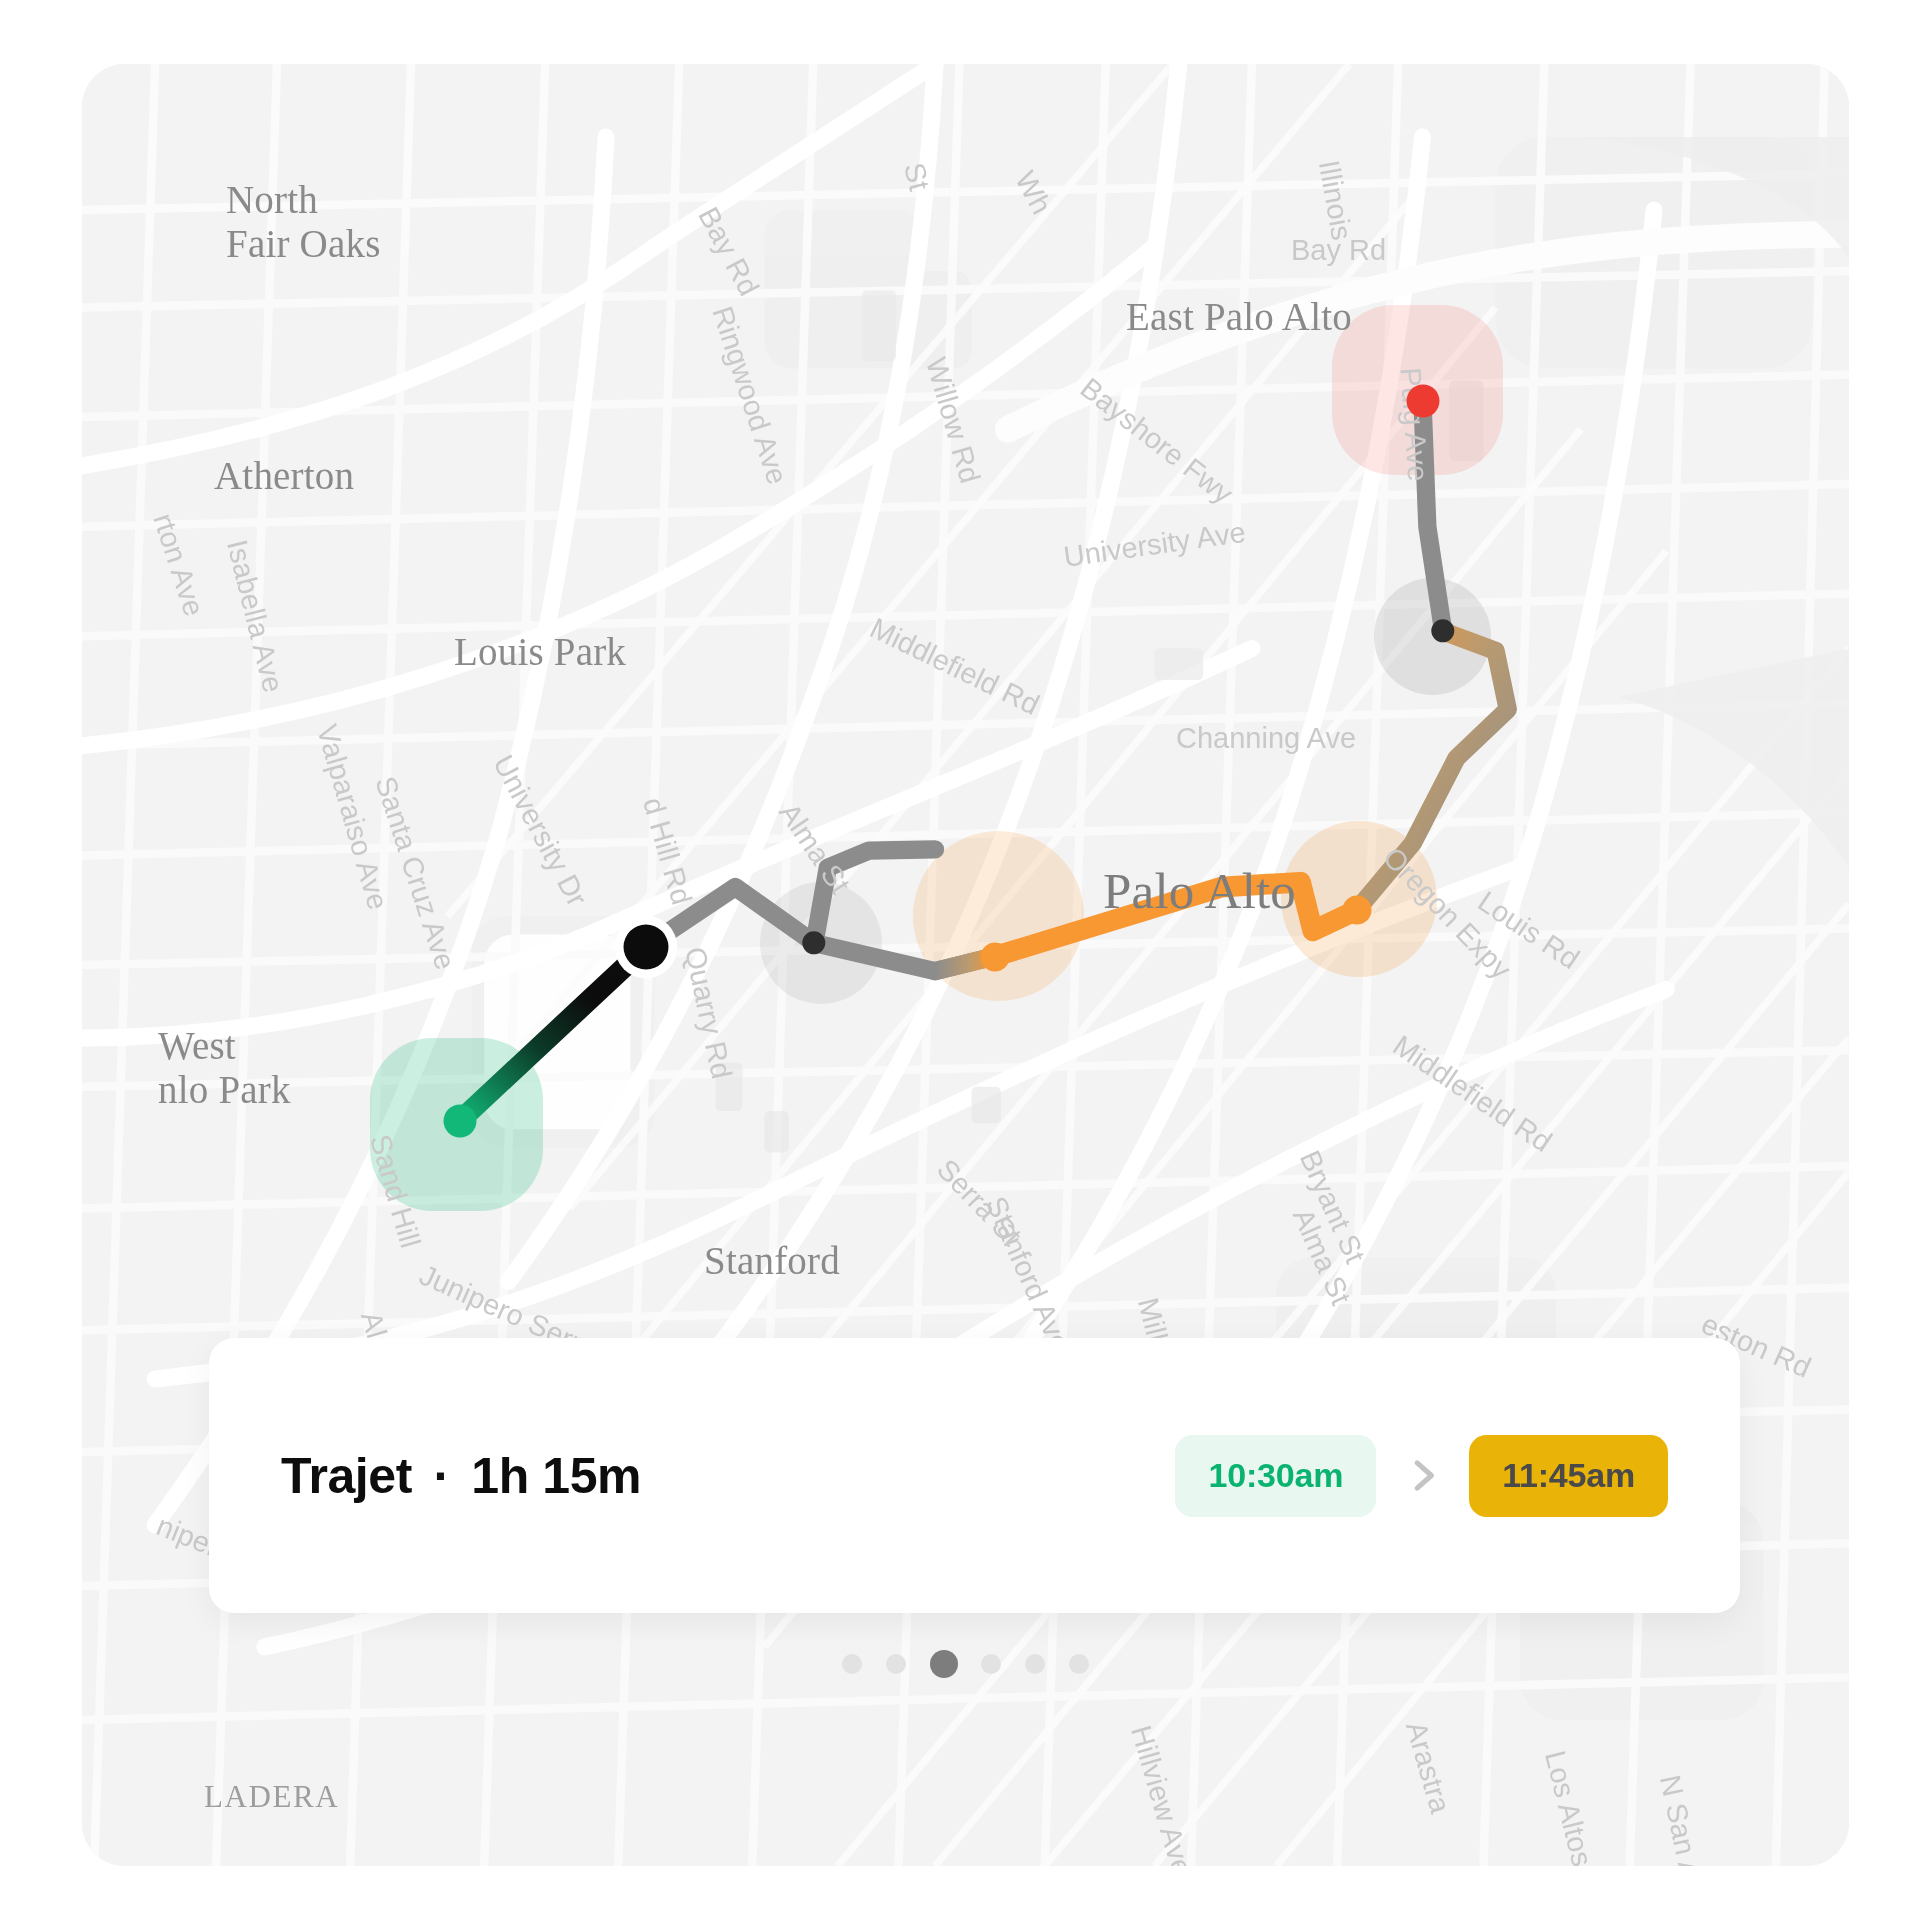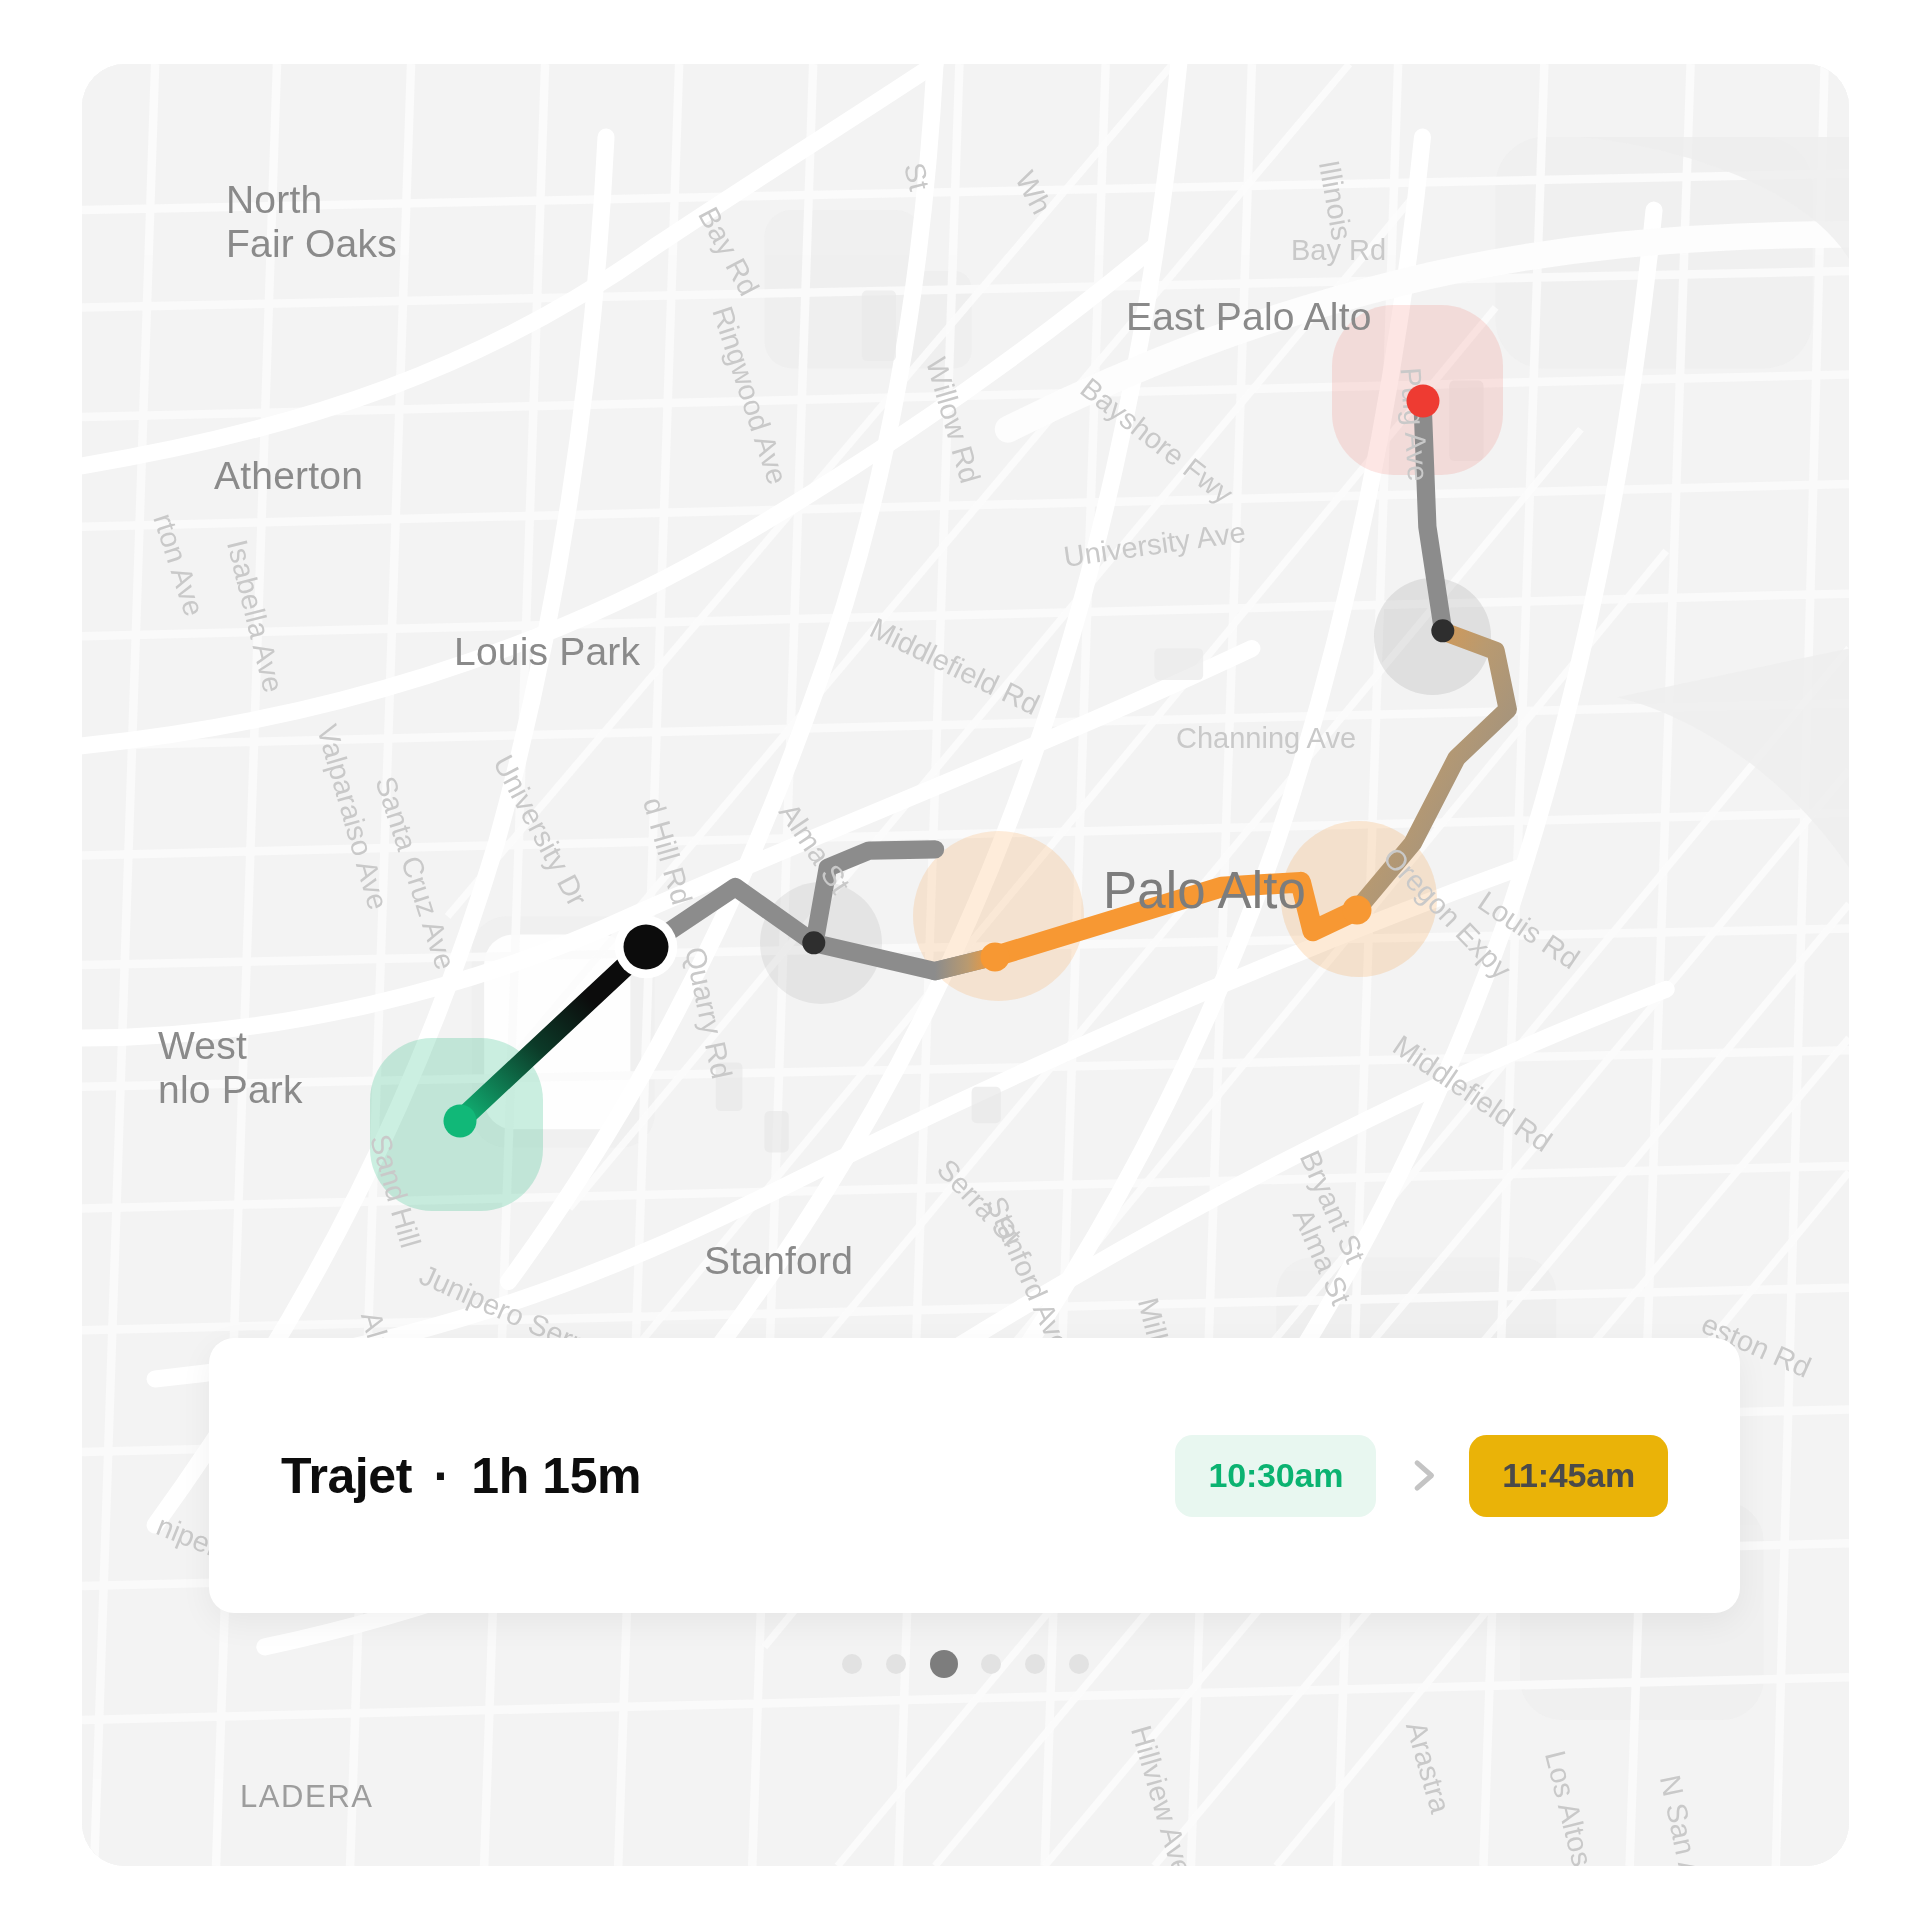--- a/index.html
+++ b/index.html
@@ -48,6 +48,7 @@
     line-height: 1.14;
     letter-spacing: 0.2px;
     pointer-events: none;
+    font-family: Liberation Serif, serif;
   }
   .place-town  { font-size: 39px; }
   .place-big   { font-size: 51px; color: #7d7d7d; font-weight: 500; }

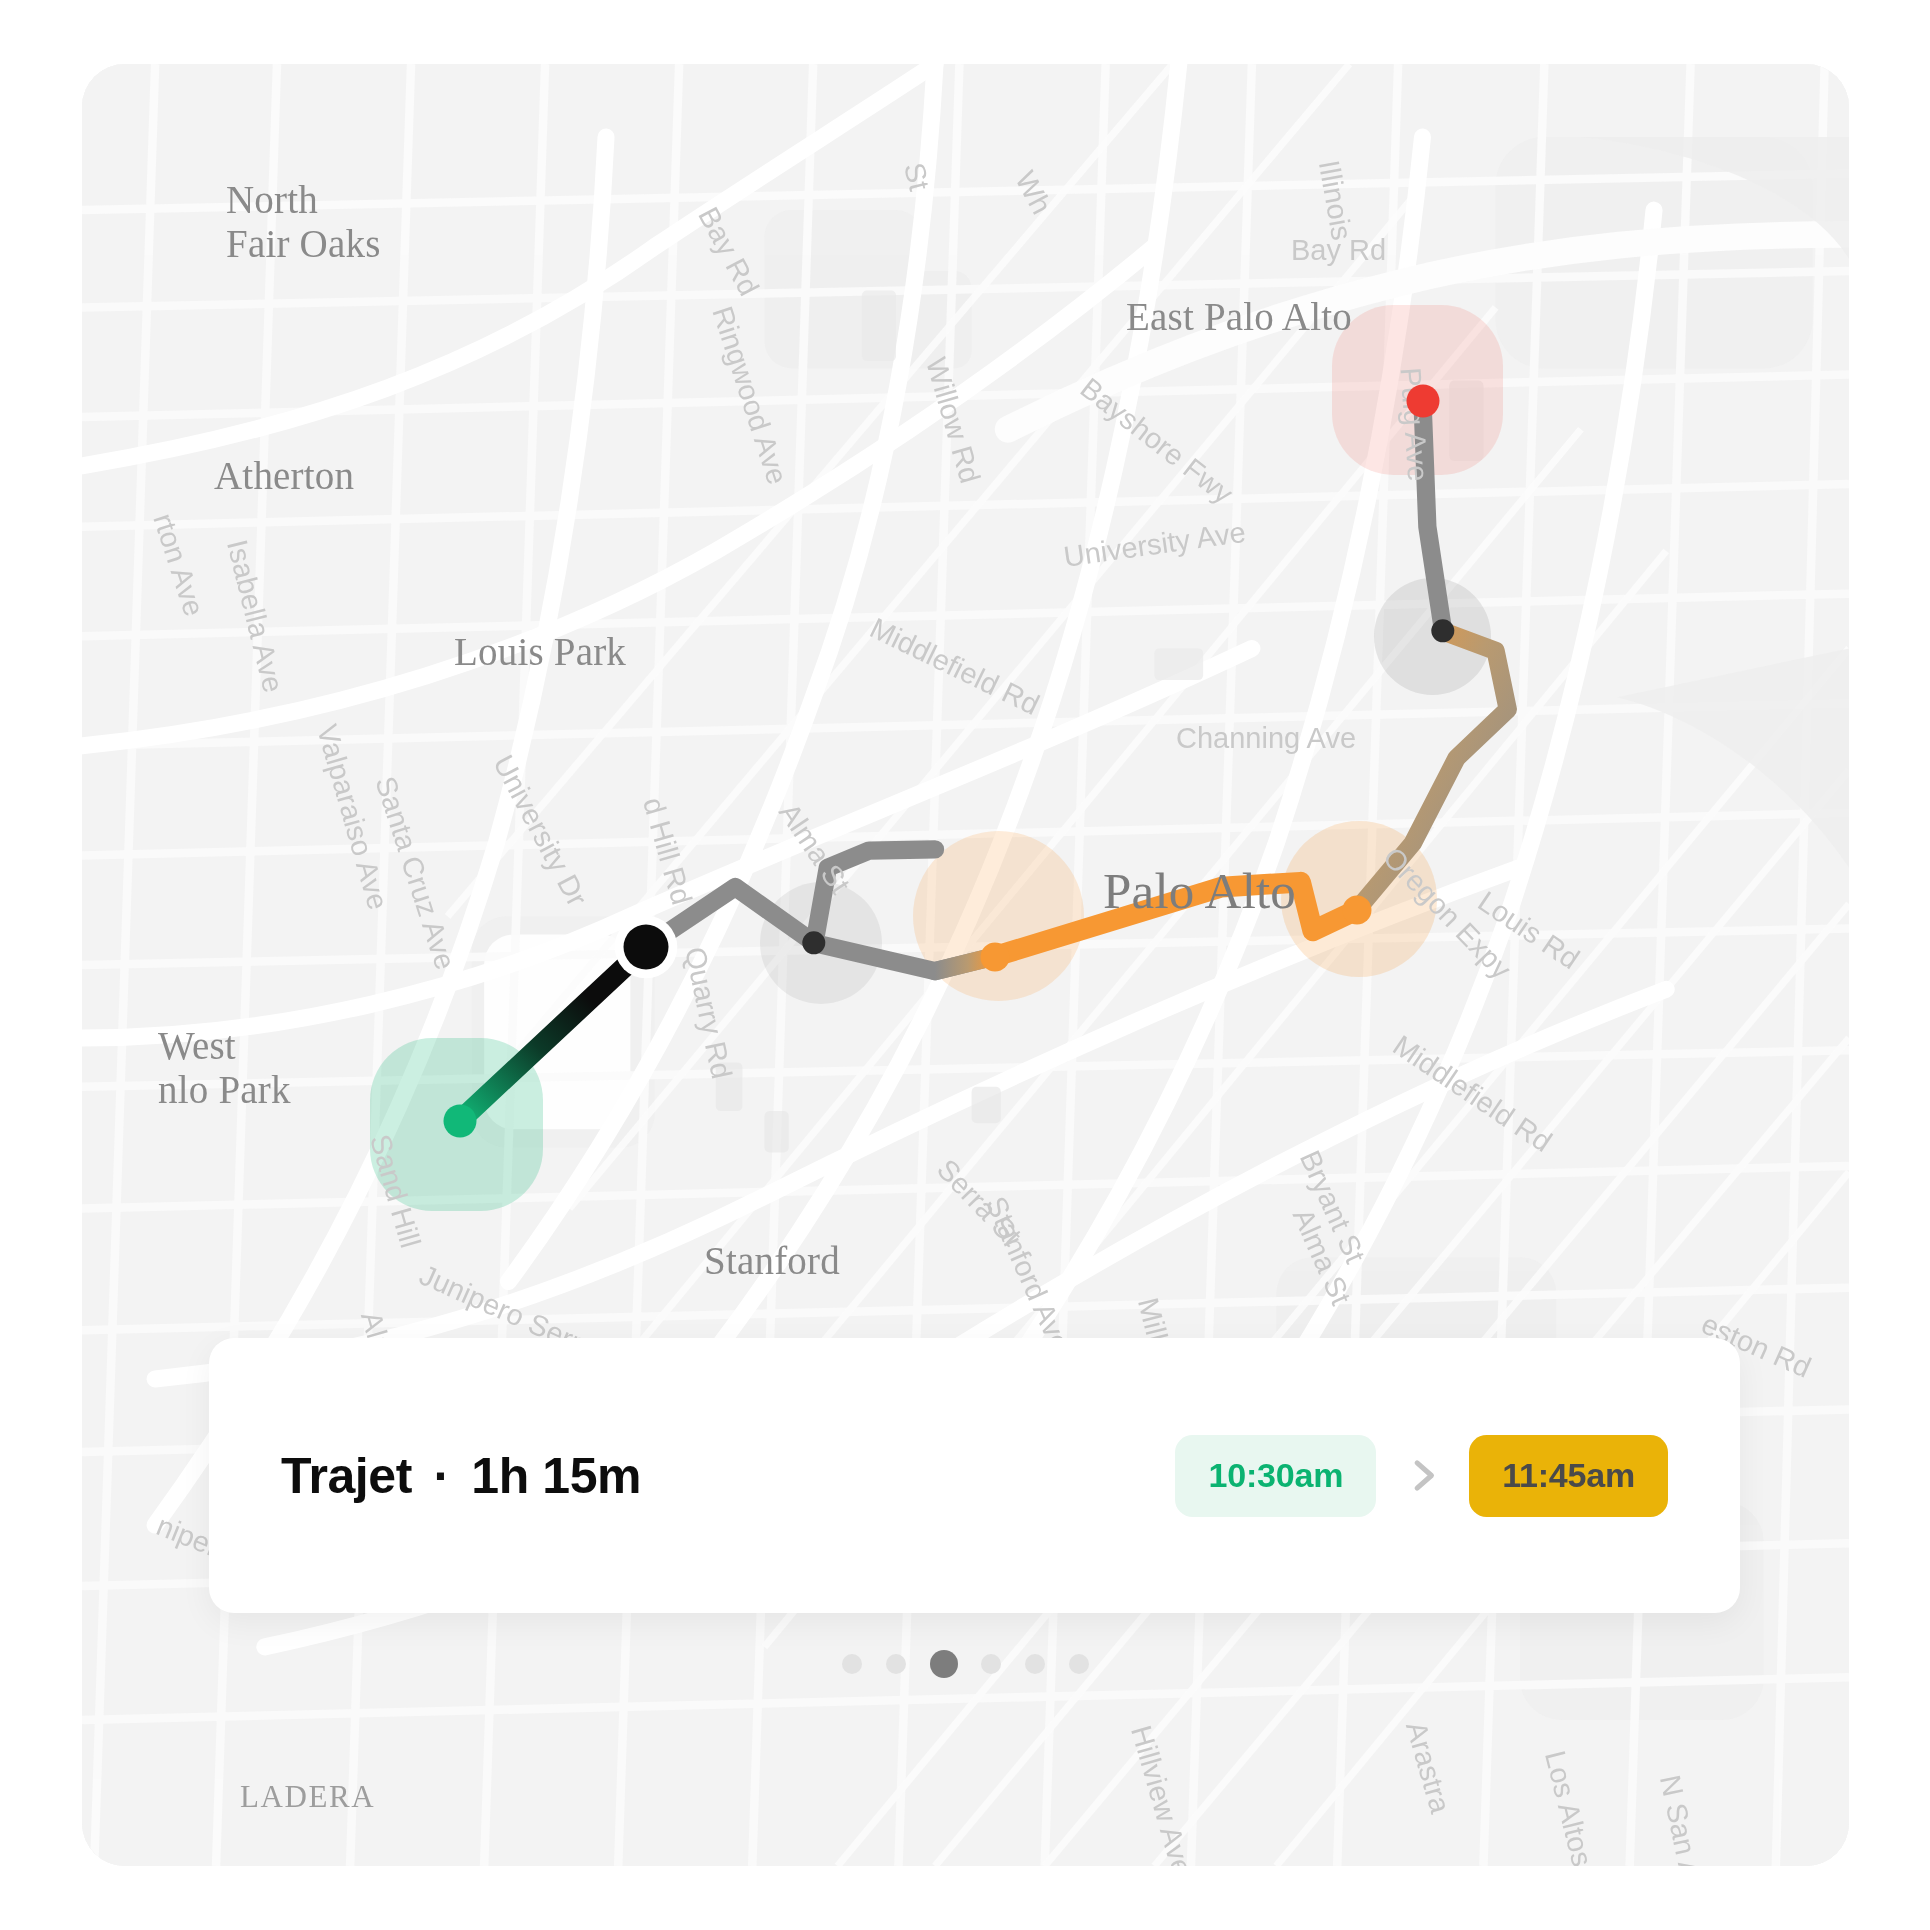--- a/index.html
+++ b/index.html
@@ -359,7 +359,7 @@
           <div class="place-label place-town" style="left: 622px; top: 1175px; text-align: center;">Stanford</div>
           <div class="place-label place-town" style="left: 76px; top: 960px;">West
 nlo Park</div>
-          <div class="place-label place-small" style="left: 122px; top: 1715px; margin-left: 36px;">LADERA</div>
+          <div class="place-label place-small" style="left: 122px; top: 1715px;">LADERA</div>
         </div>
 
       <div id="marker-host">

